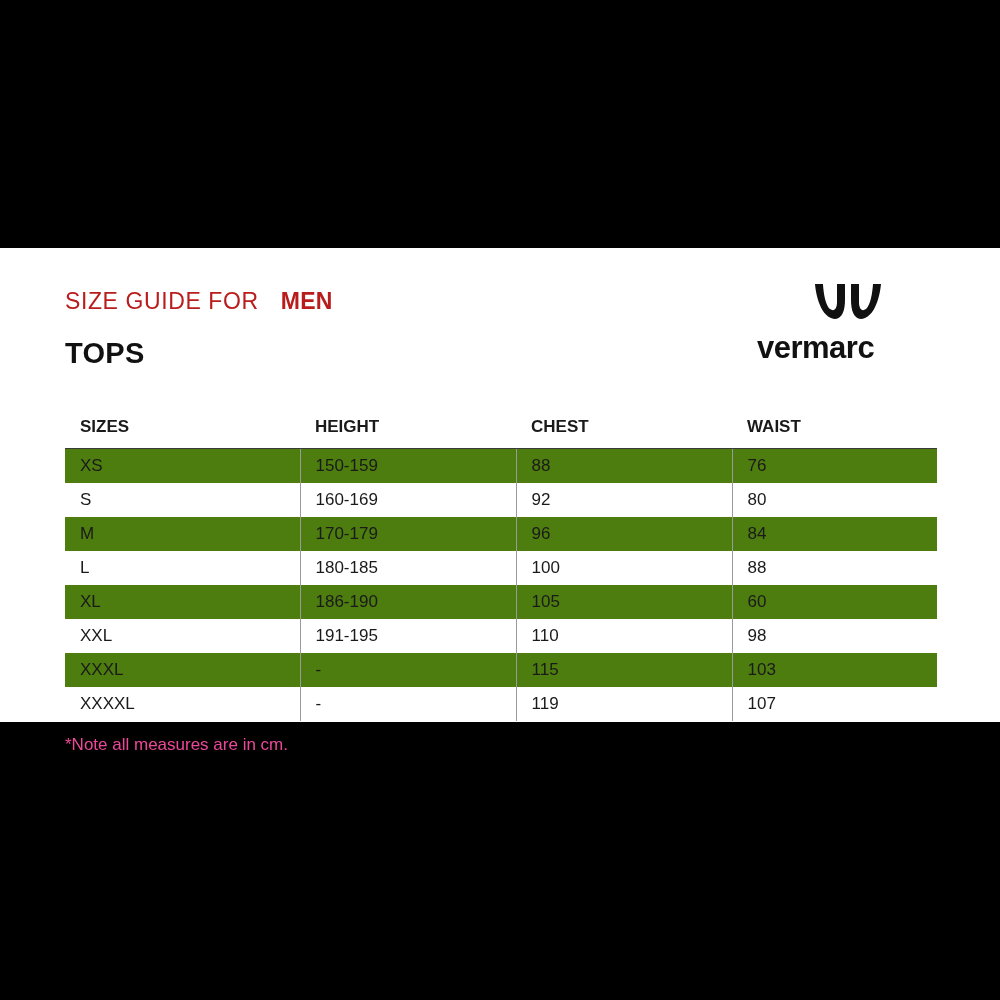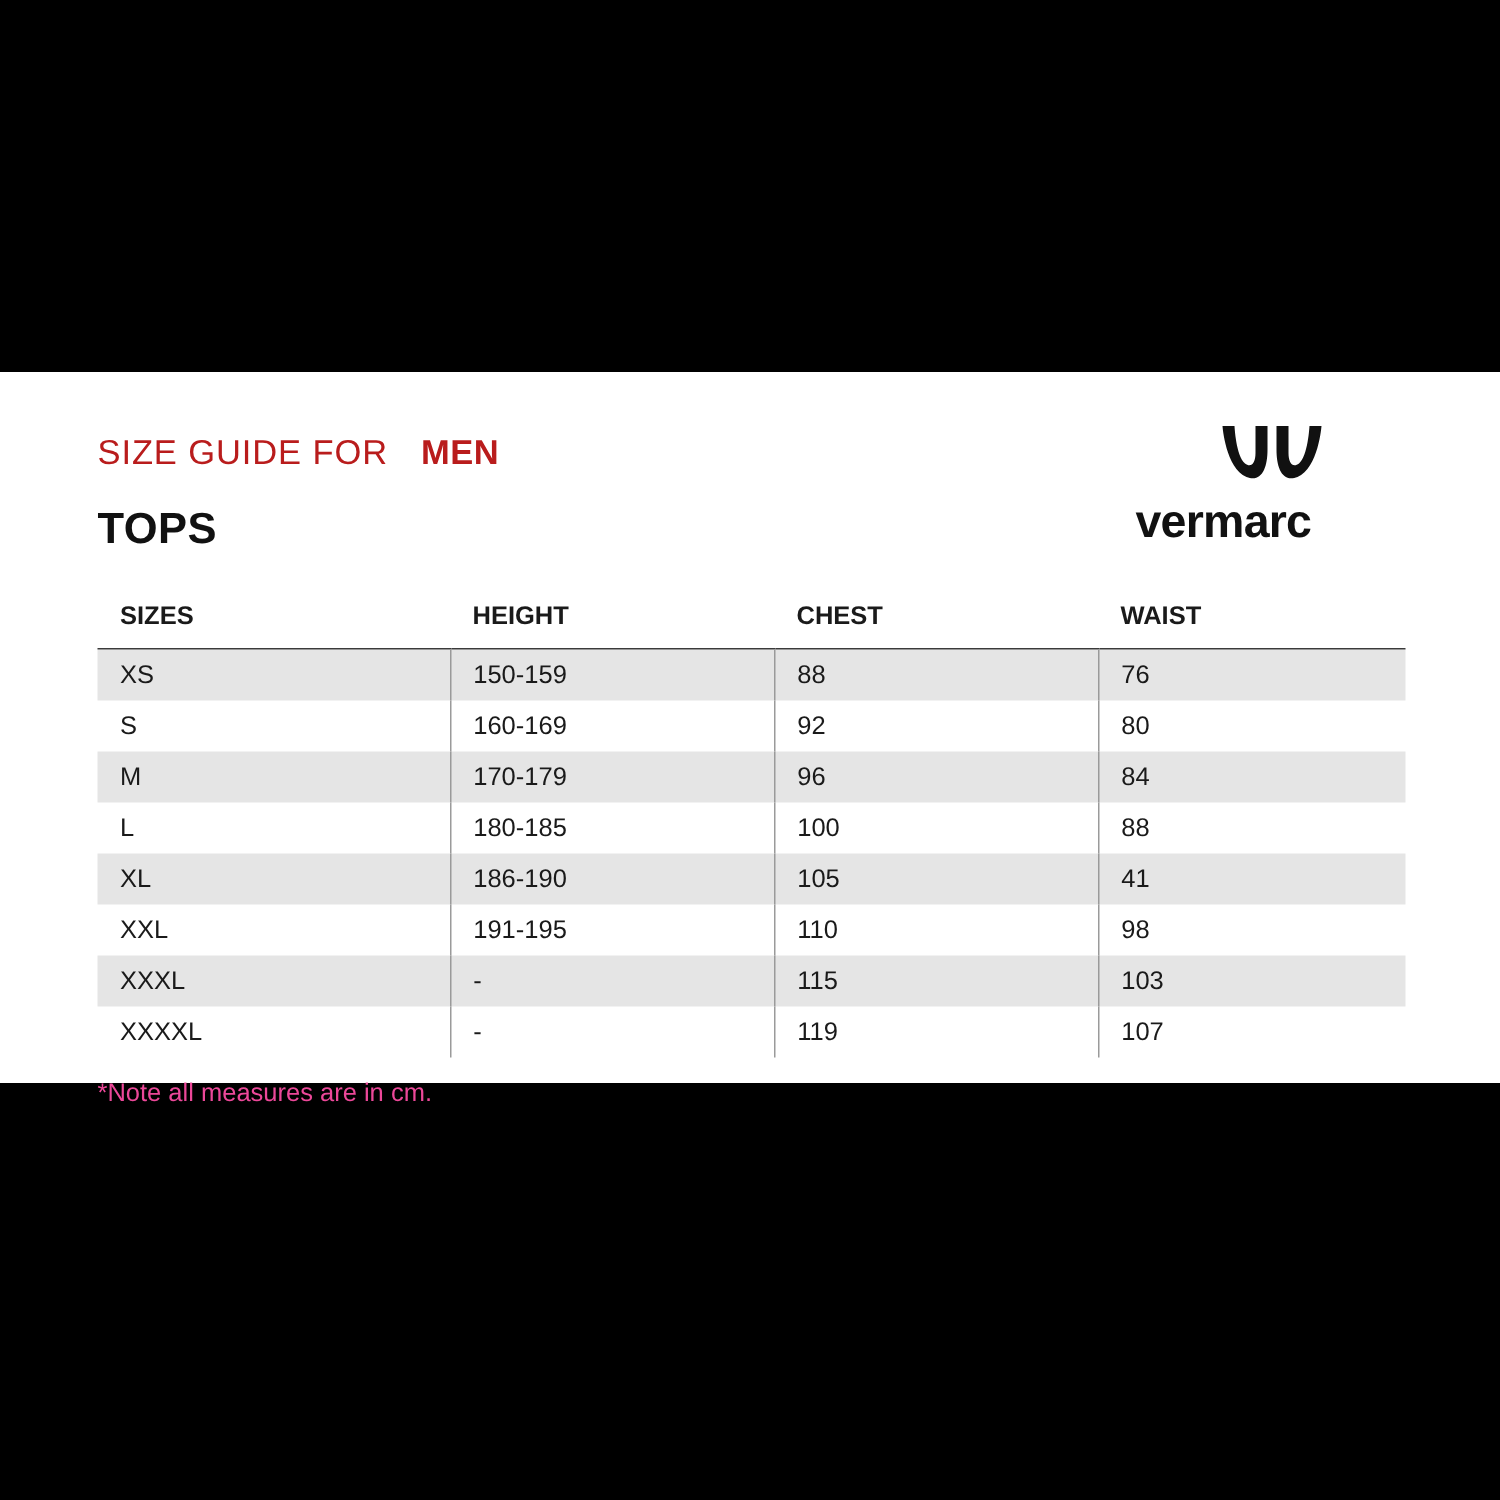--- a/index.html
+++ b/index.html
@@ -76,7 +76,7 @@
     line-height: 1;
   }
   table.size-table {
-    margin-top: 24px;
+    margin-top: 40px;
     border-collapse: collapse;
     width: 872px;
     table-layout: fixed;

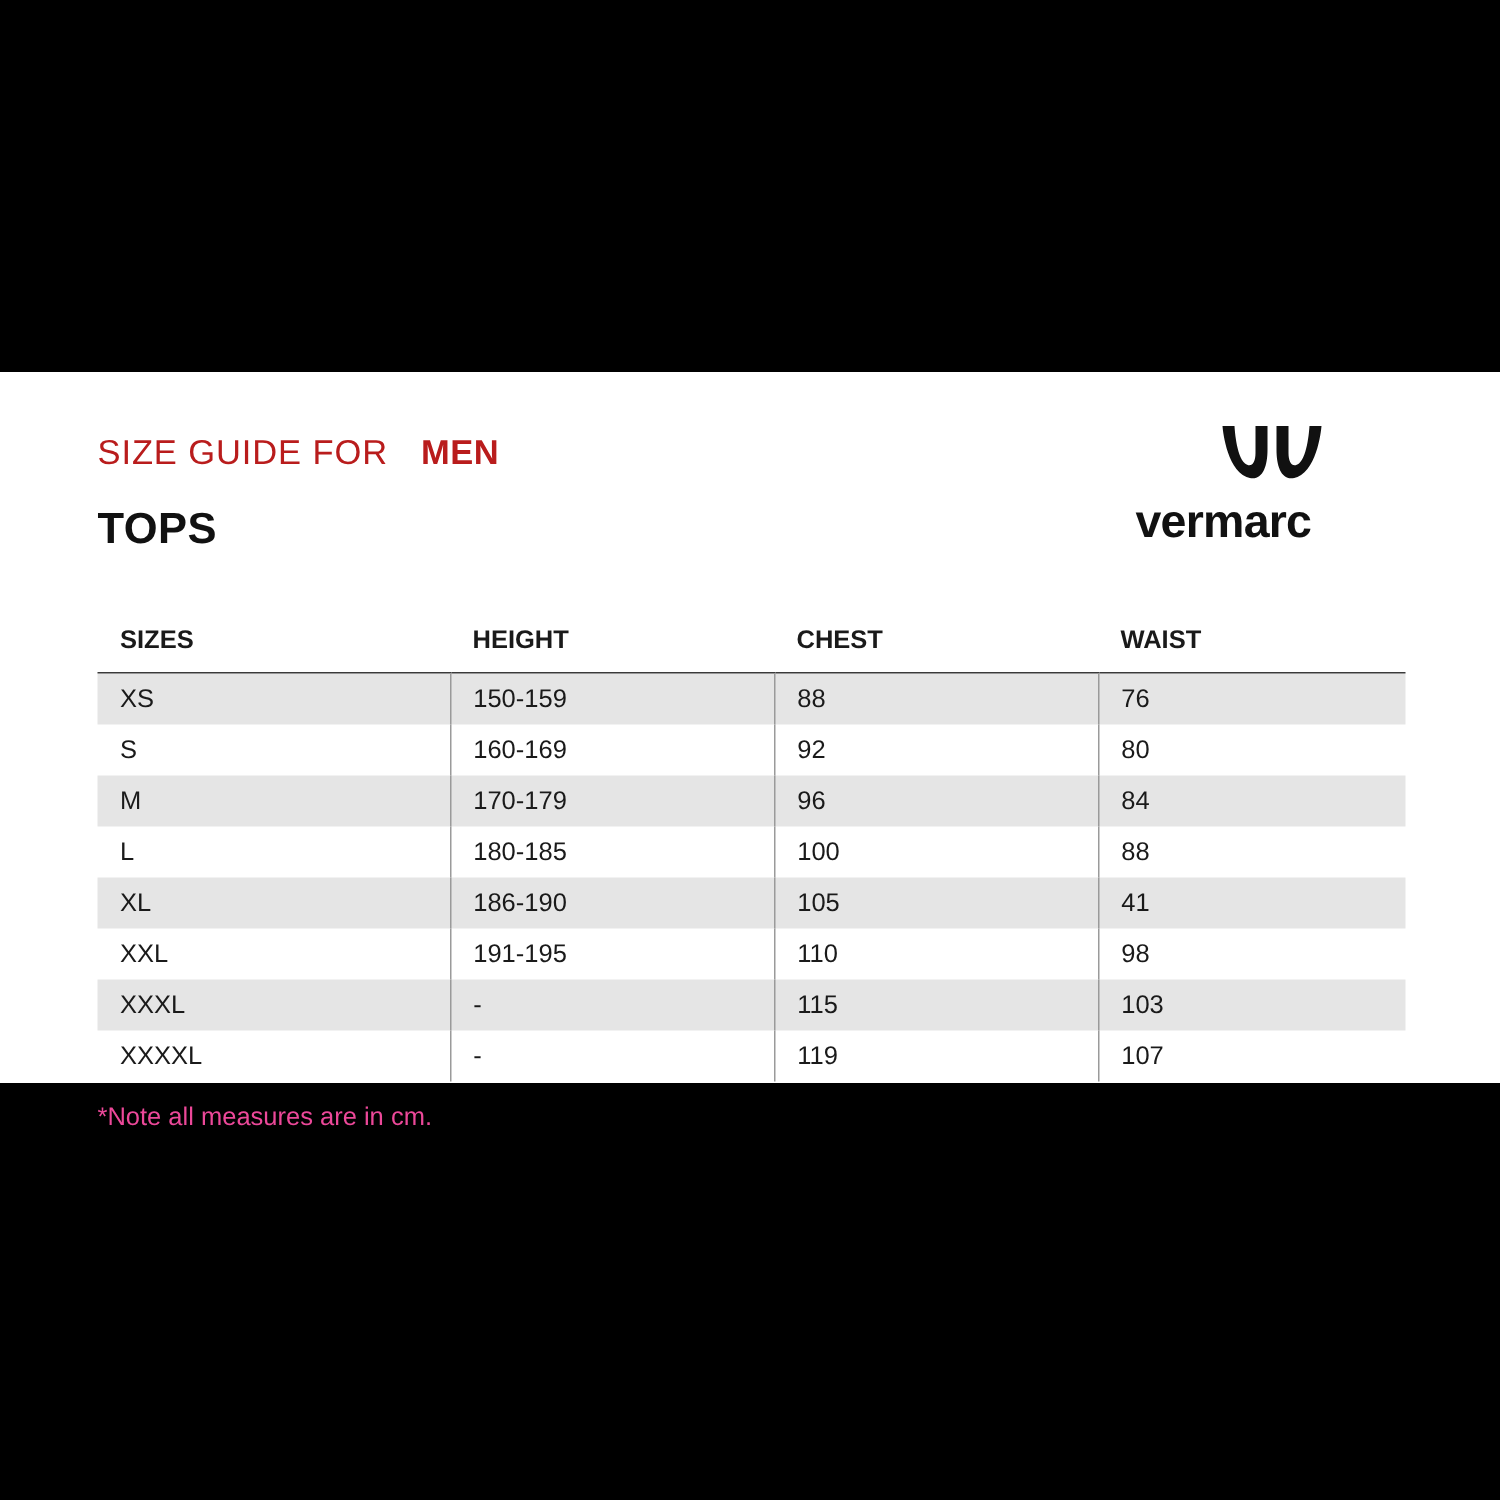--- a/index.html
+++ b/index.html
@@ -103,7 +103,7 @@
     border-left: none;
   }
   table.size-table tr.shaded td {
-    background: #e5e5e5;
+    background: #4d7c0f;
   }
   col.c0 { width: 235px; }
   col.c1 { width: 216px; }

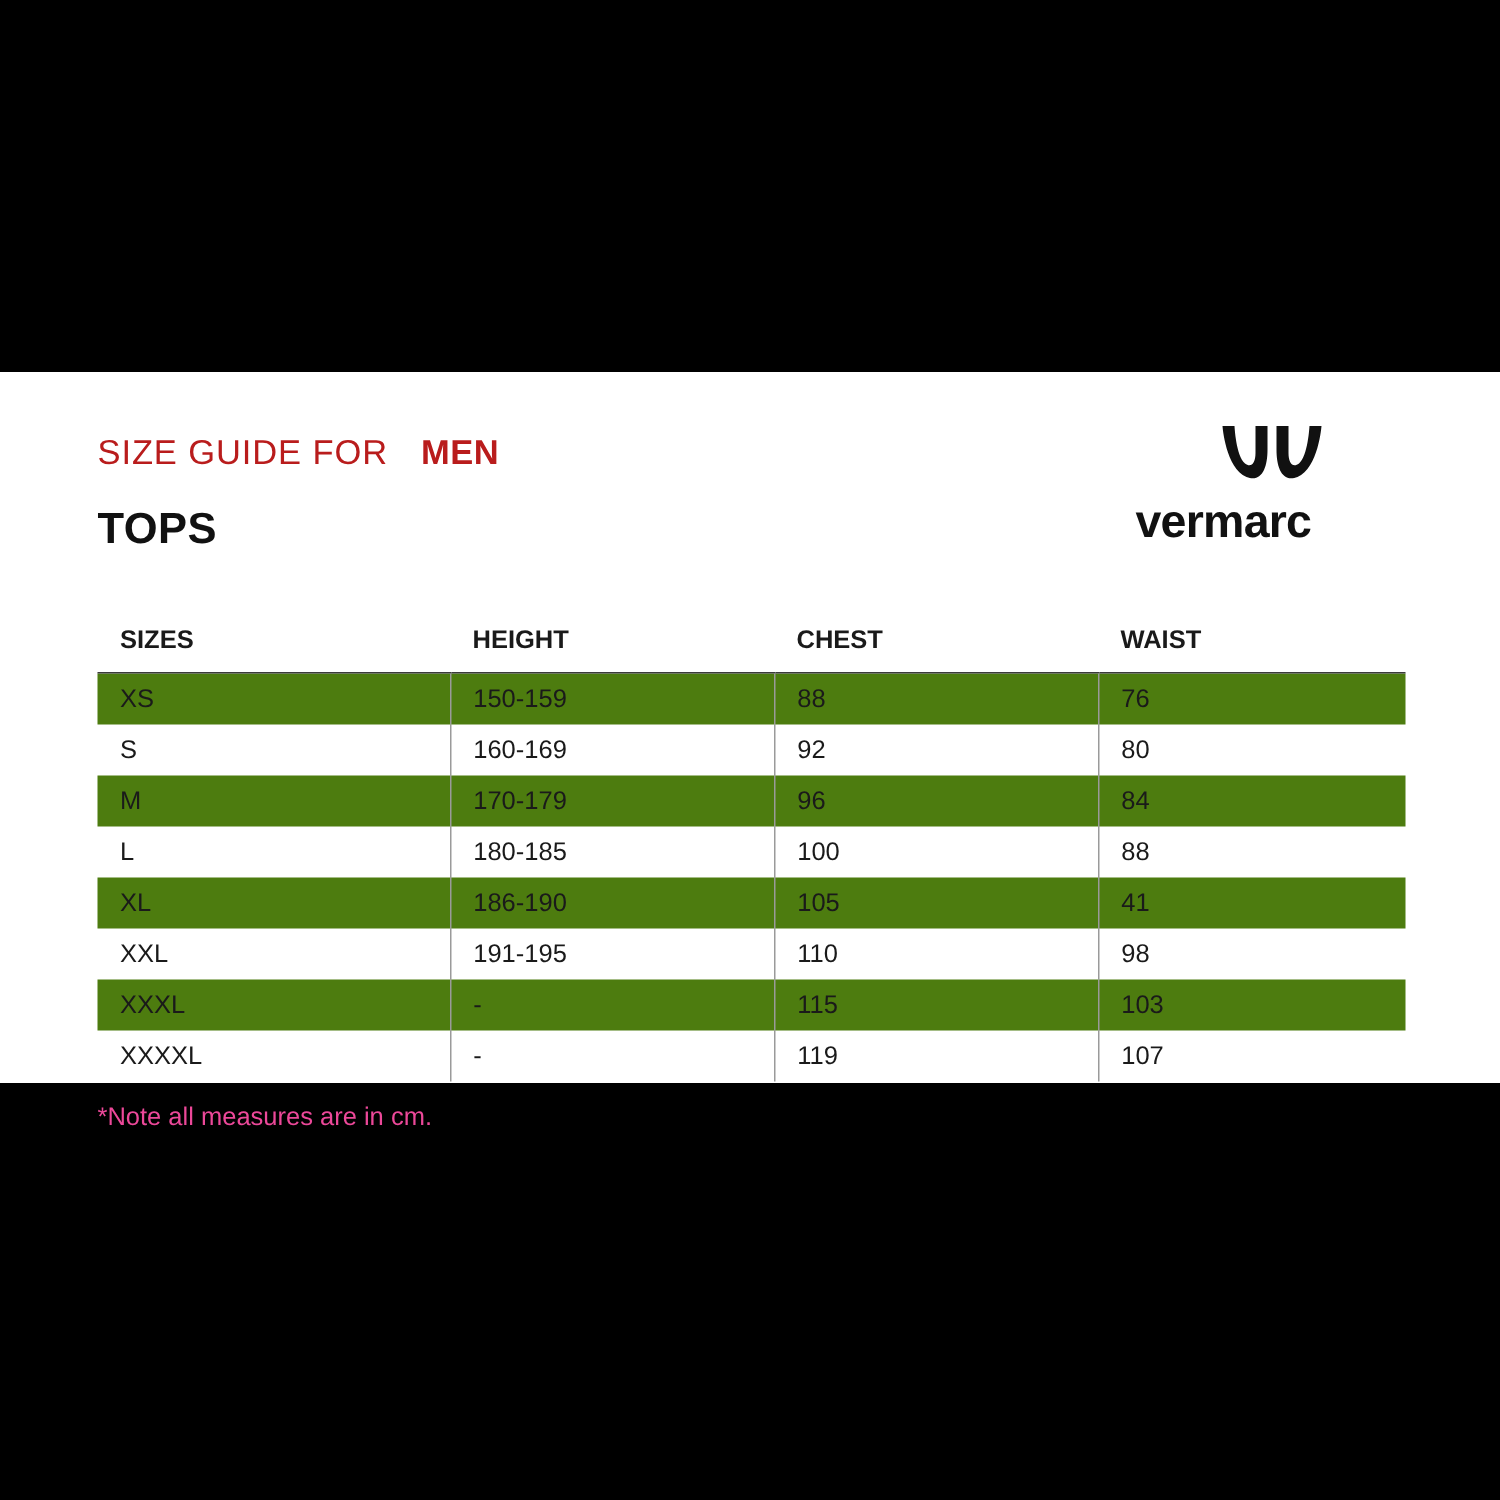--- a/index.html
+++ b/index.html
@@ -181,7 +181,7 @@
             <td>XL</td>
             <td>186-190</td>
             <td>105</td>
-            <td>41</td>
+            <td>60</td>
           </tr>
           <tr>
             <td>XXL</td>

